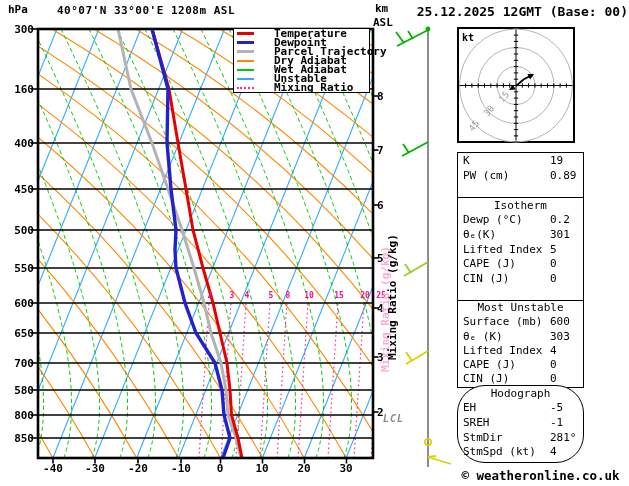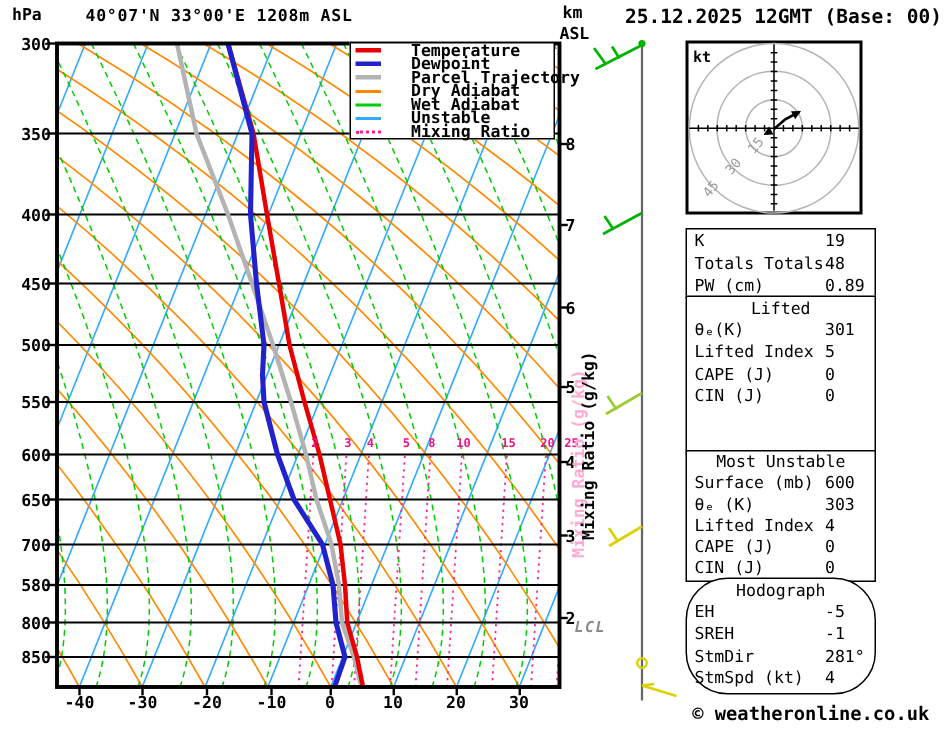--- a/index.html
+++ b/index.html
@@ -297,7 +297,7 @@
   </div>
 
   <div class="abs plabel" style="left:6px;top:23px">300</div>
-  <div class="abs plabel" style="left:6px;top:83px">350</div>
+  <div class="abs plabel" style="left:6px;top:83px">160</div>
   <div class="abs plabel" style="left:6px;top:137px">400</div>
   <div class="abs plabel" style="left:6px;top:183px">450</div>
   <div class="abs plabel" style="left:6px;top:224px">500</div>

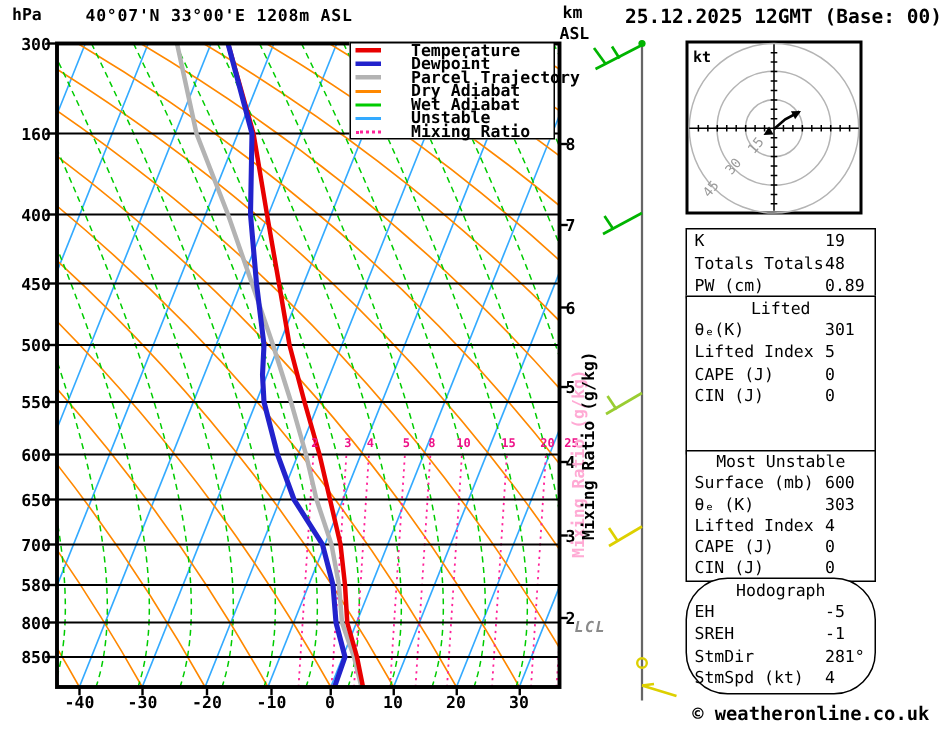--- a/index.html
+++ b/index.html
@@ -345,9 +345,6 @@
       <span>K</span>
       <span class="tval">19</span></div>
     <div class="trow" style="line-height:15px">
-      <span>Totals Totals</span>
-      <span class="tval">48</span></div>
-    <div class="trow" style="line-height:15px">
       <span>PW (cm)</span>
       <span class="tval">0.89</span></div>
   </div>

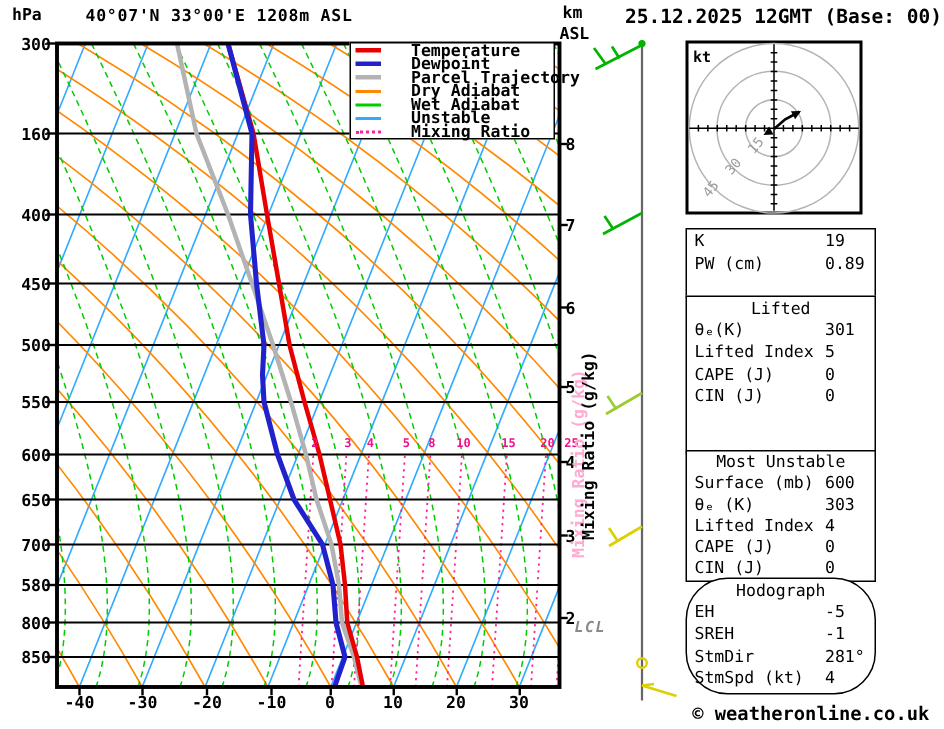--- a/index.html
+++ b/index.html
@@ -350,7 +350,7 @@
   </div>
 
   <div class="tbox" style="top:197px;height:104px;">
-    <div class="trow thead" style="line-height:15px">Lifted</div>
+    <div class="trow thead" style="line-height:15px">Isotherm</div>
     <div class="trow" style="line-height:14.8px">
       <span>θₑ(K)</span>
       <span class="tval">301</span></div>

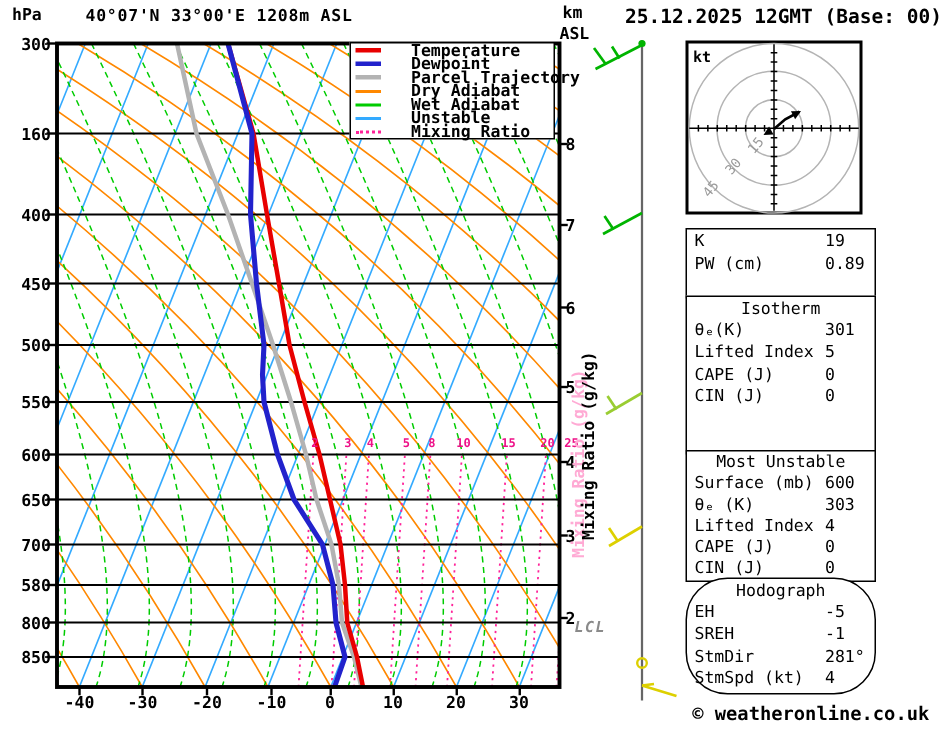--- a/index.html
+++ b/index.html
@@ -352,6 +352,9 @@
   <div class="tbox" style="top:197px;height:104px;">
     <div class="trow thead" style="line-height:15px">Isotherm</div>
     <div class="trow" style="line-height:14.8px">
+      <span>Dewp (°C)</span>
+      <span class="tval">0.2</span></div>
+    <div class="trow" style="line-height:14.8px">
       <span>θₑ(K)</span>
       <span class="tval">301</span></div>
     <div class="trow" style="line-height:14.8px">

